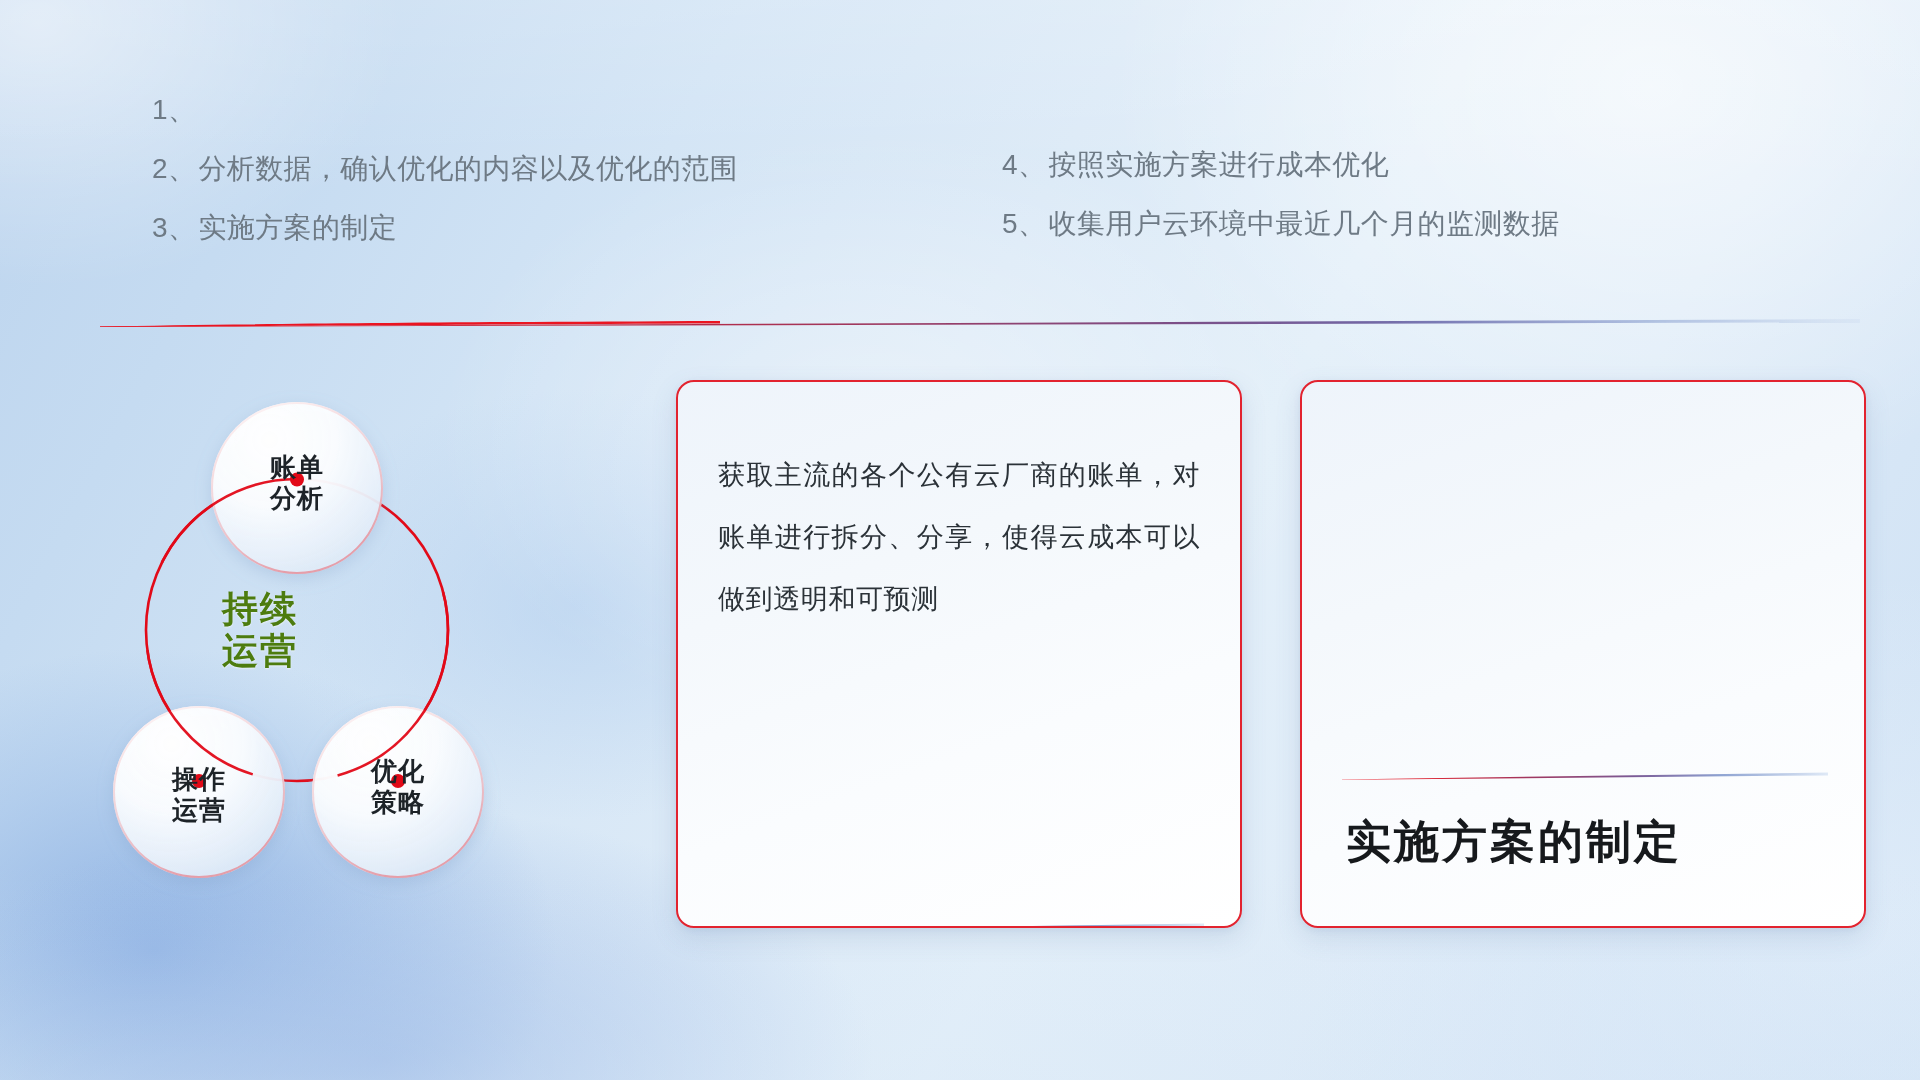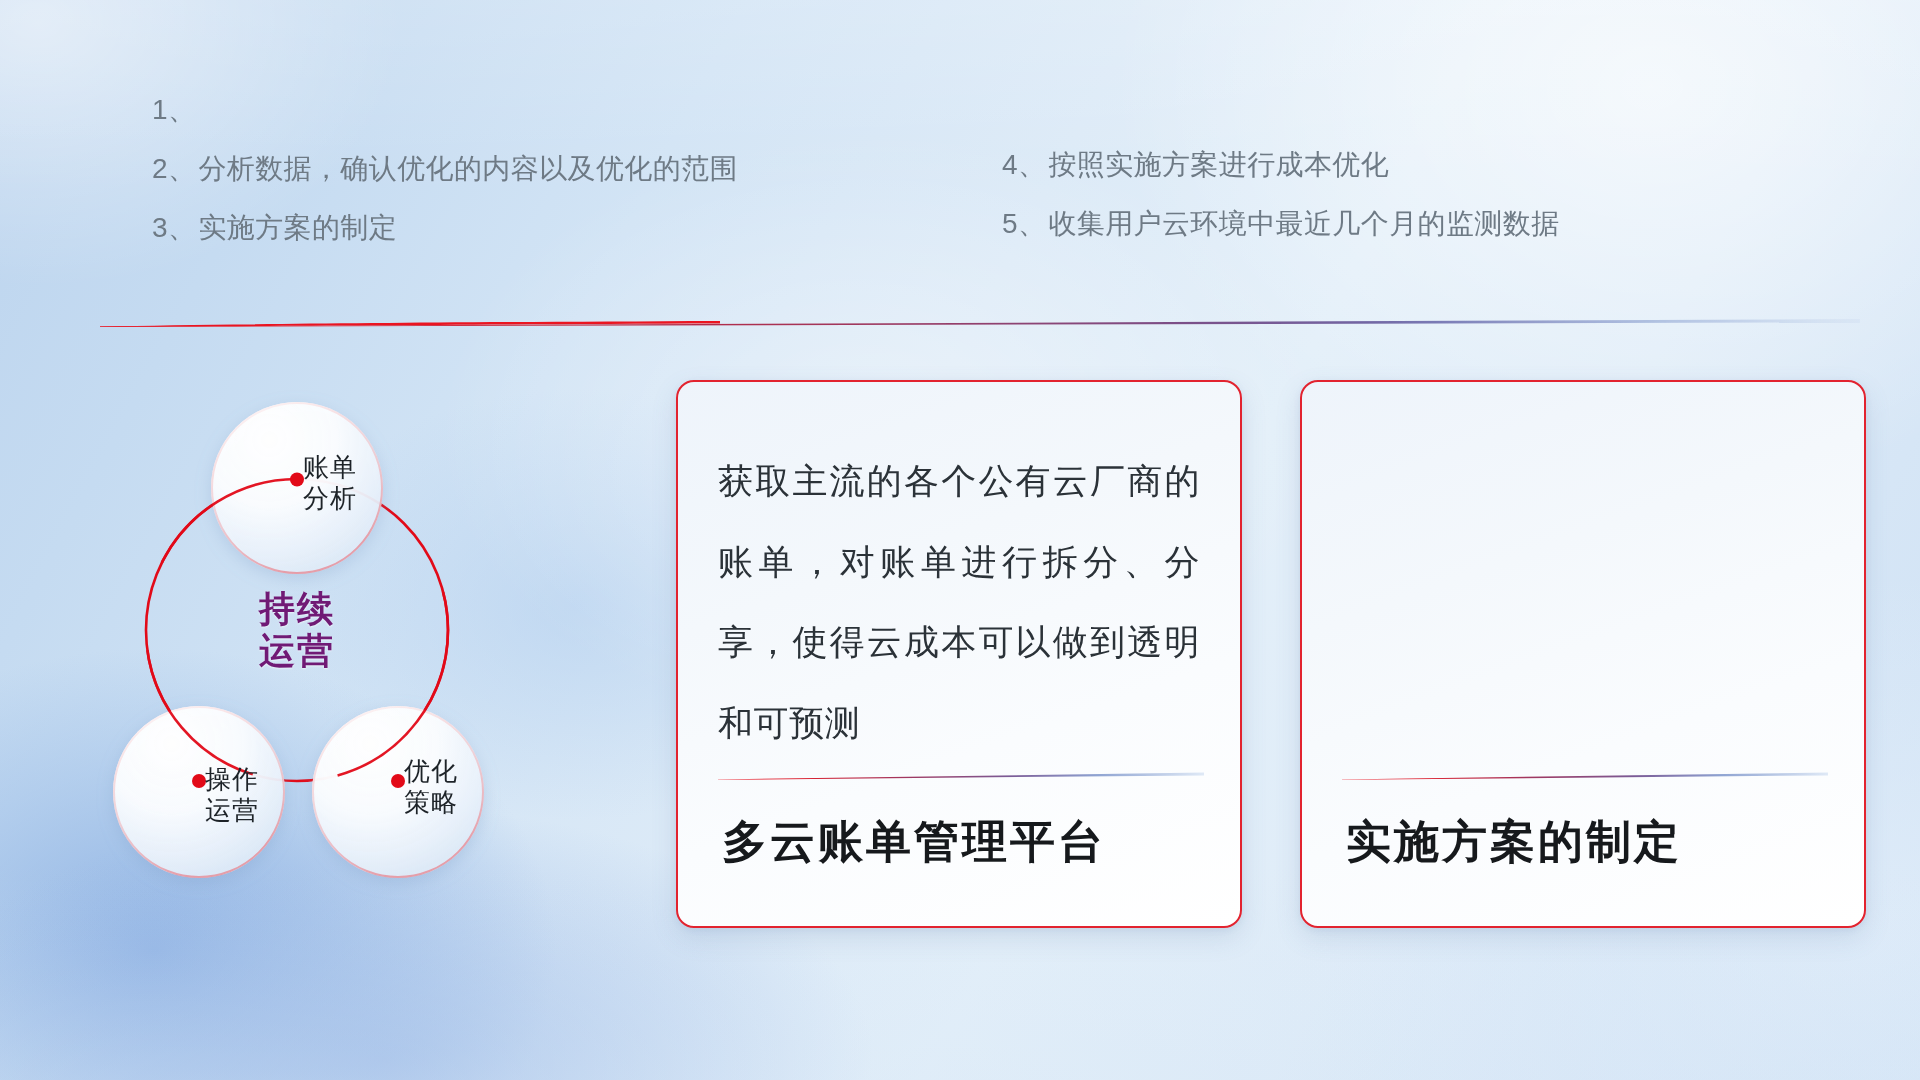--- a/index.html
+++ b/index.html
@@ -59,8 +59,8 @@
   #venn{position:absolute;left:95px;top:340px;width:560px;height:620px;z-index:4;}
   .vsvg{position:absolute;inset:0;}
   .vcircle-label{
-    position:absolute;text-align:right;
-    color:#1d2328;font-weight:400;line-height:1.18;
+    position:absolute;text-align:center;
+    color:#1d2328;font-weight:700;line-height:1.18;
     font-size:26px;letter-spacing:1px;
   }
   .center-label{

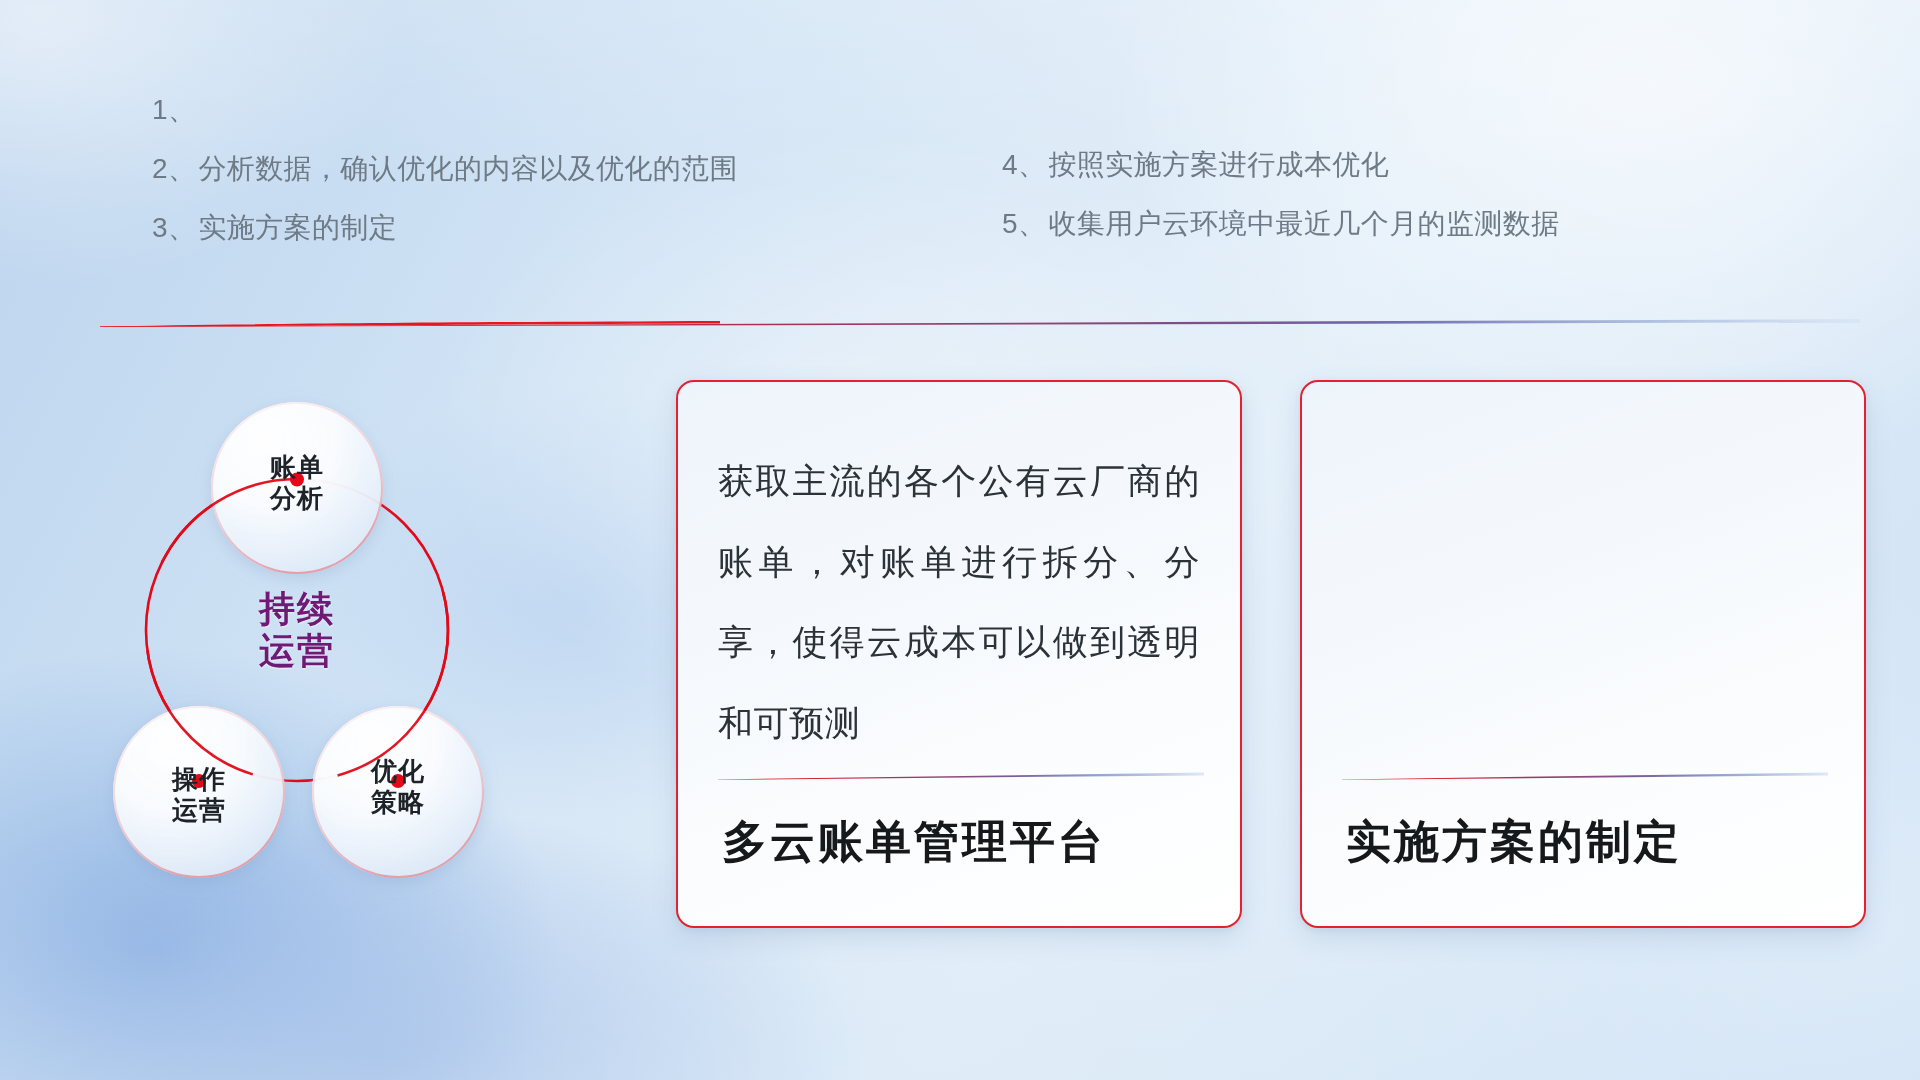--- a/index.html
+++ b/index.html
@@ -81,11 +81,10 @@
     position:relative;overflow:hidden;
   }
   .card-body{
-    color:#2b3238;font-size:35px;line-height:2.30;
+    color:#2b3238;font-size:27px;line-height:2.30;
     letter-spacing:.6px;font-weight:400;
     text-align:justify;text-align-last:left;
     flex:0 0 auto;
-    font-family:Liberation Mono, monospace;
   }
   .card-rule{
     margin-top:auto;margin-bottom:0;

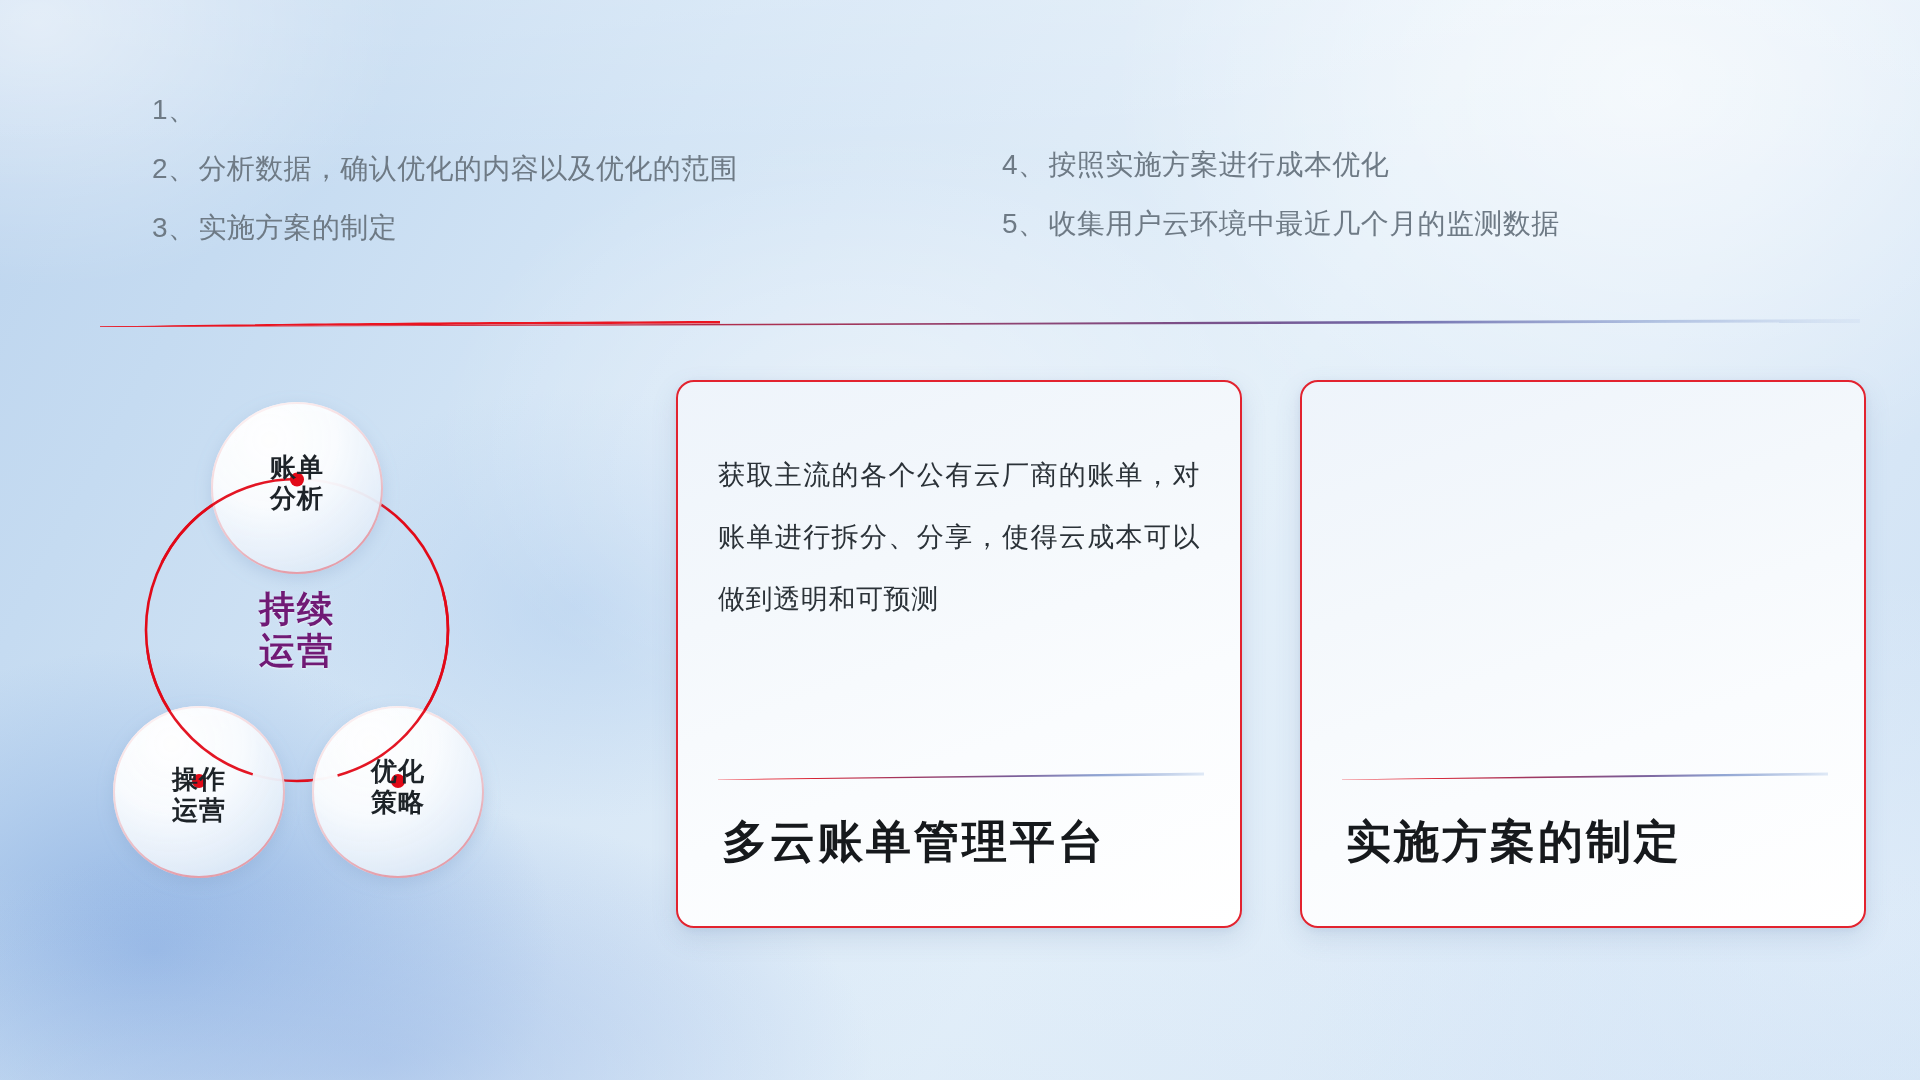--- a/index.html
+++ b/index.html
@@ -64,8 +64,8 @@
     font-size:26px;letter-spacing:1px;
   }
   .center-label{
-    position:absolute;text-align:center;
-    color:#701a75;font-weight:700;line-height:1.16;
+    position:absolute;
+    color:#4d7c0f;font-weight:700;line-height:1.16;
     font-size:36px;letter-spacing:2px;
     text-shadow:0 1px 2px rgba(255,255,255,.6);
   }

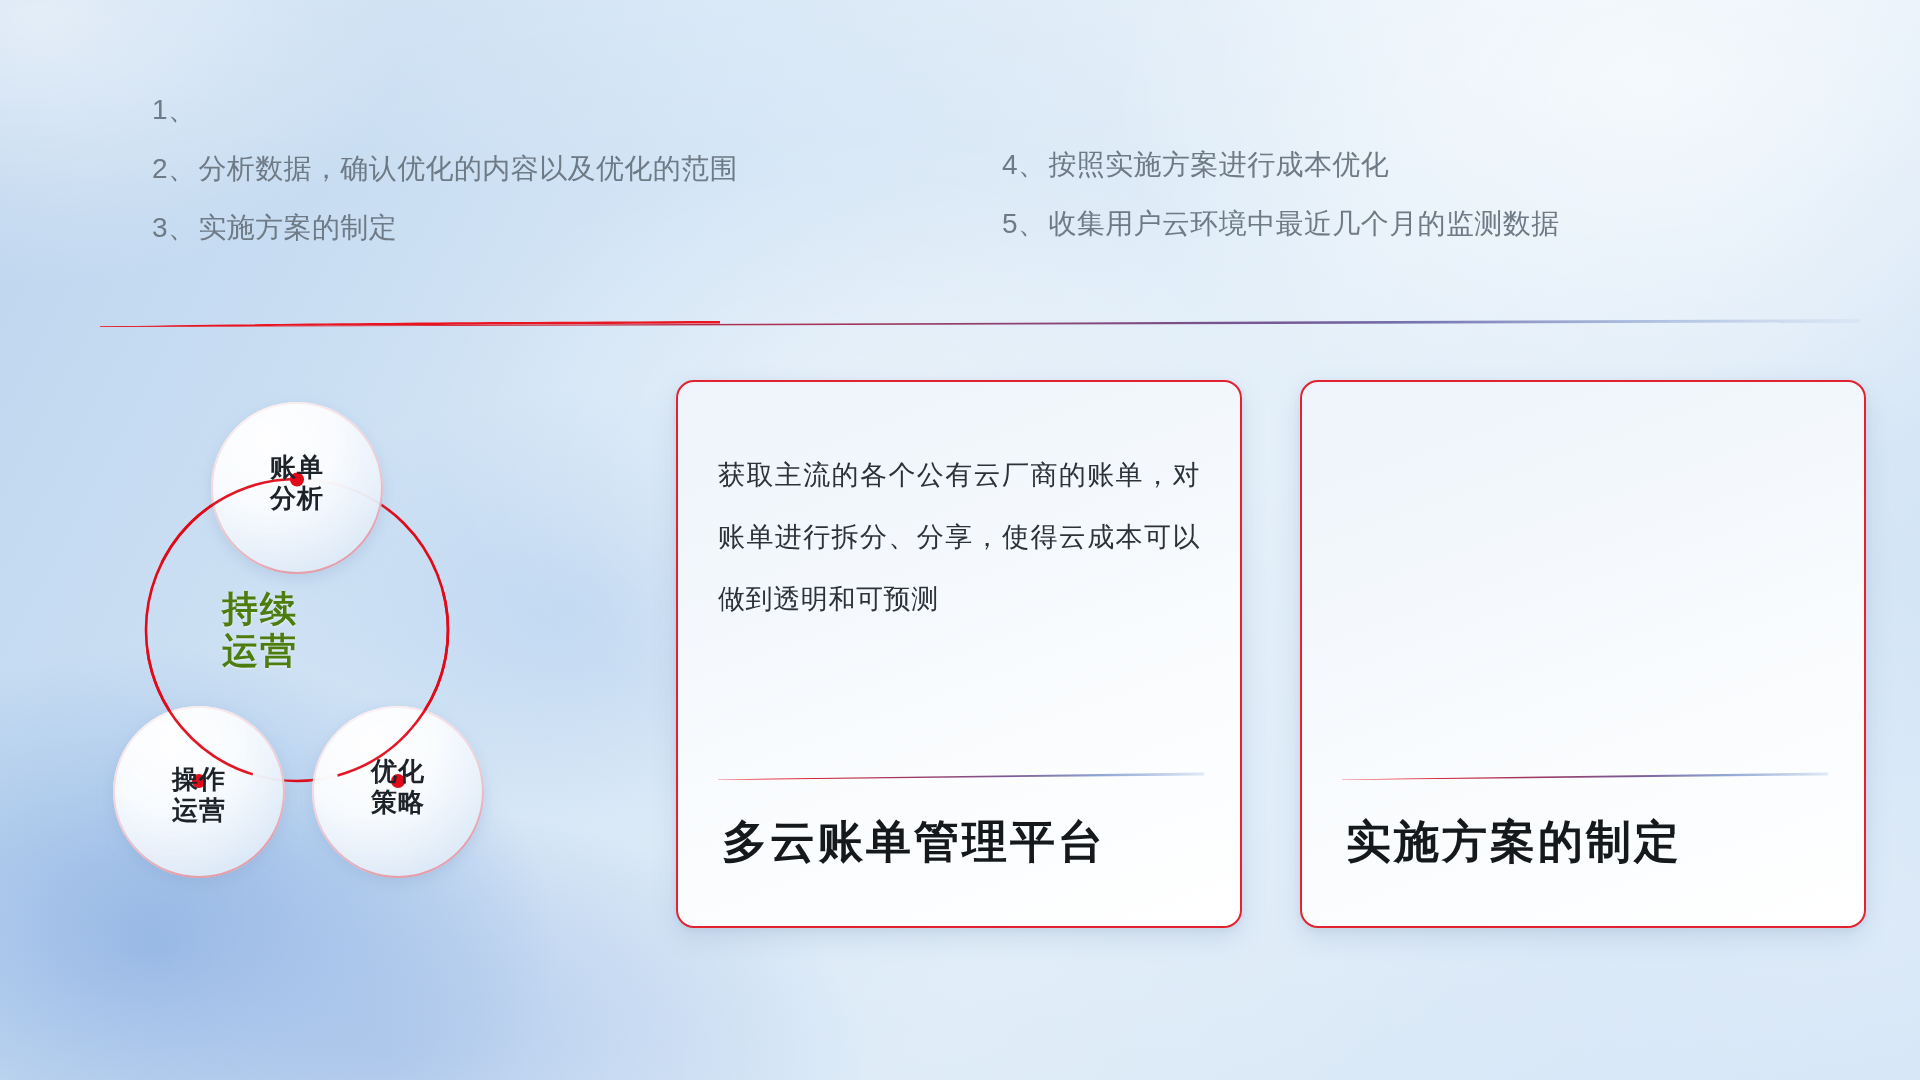--- a/index.html
+++ b/index.html
@@ -252,7 +252,6 @@
         <path d="M0,8.4 L486,1.6 L486,4.4 L0,8.8 Z" fill="url(#cr1)"></path>
       </svg>
     </div>
-    <div class="card-title">多云账单管理平台</div>
   </div>
 
   <div class="card">

